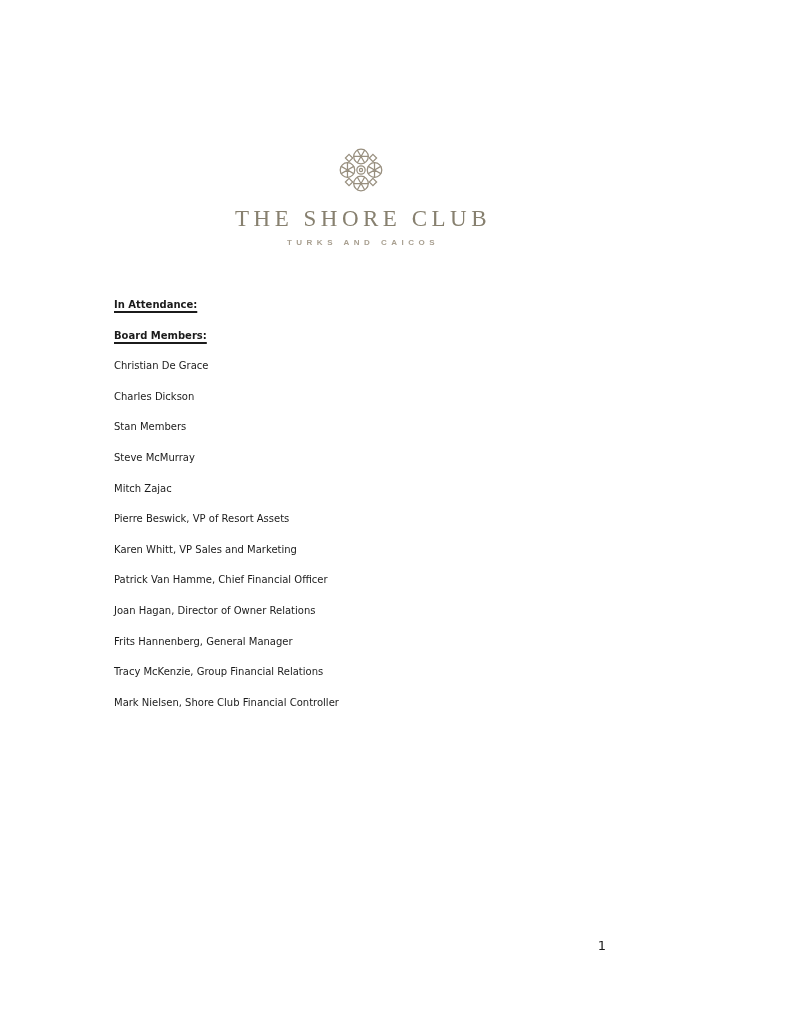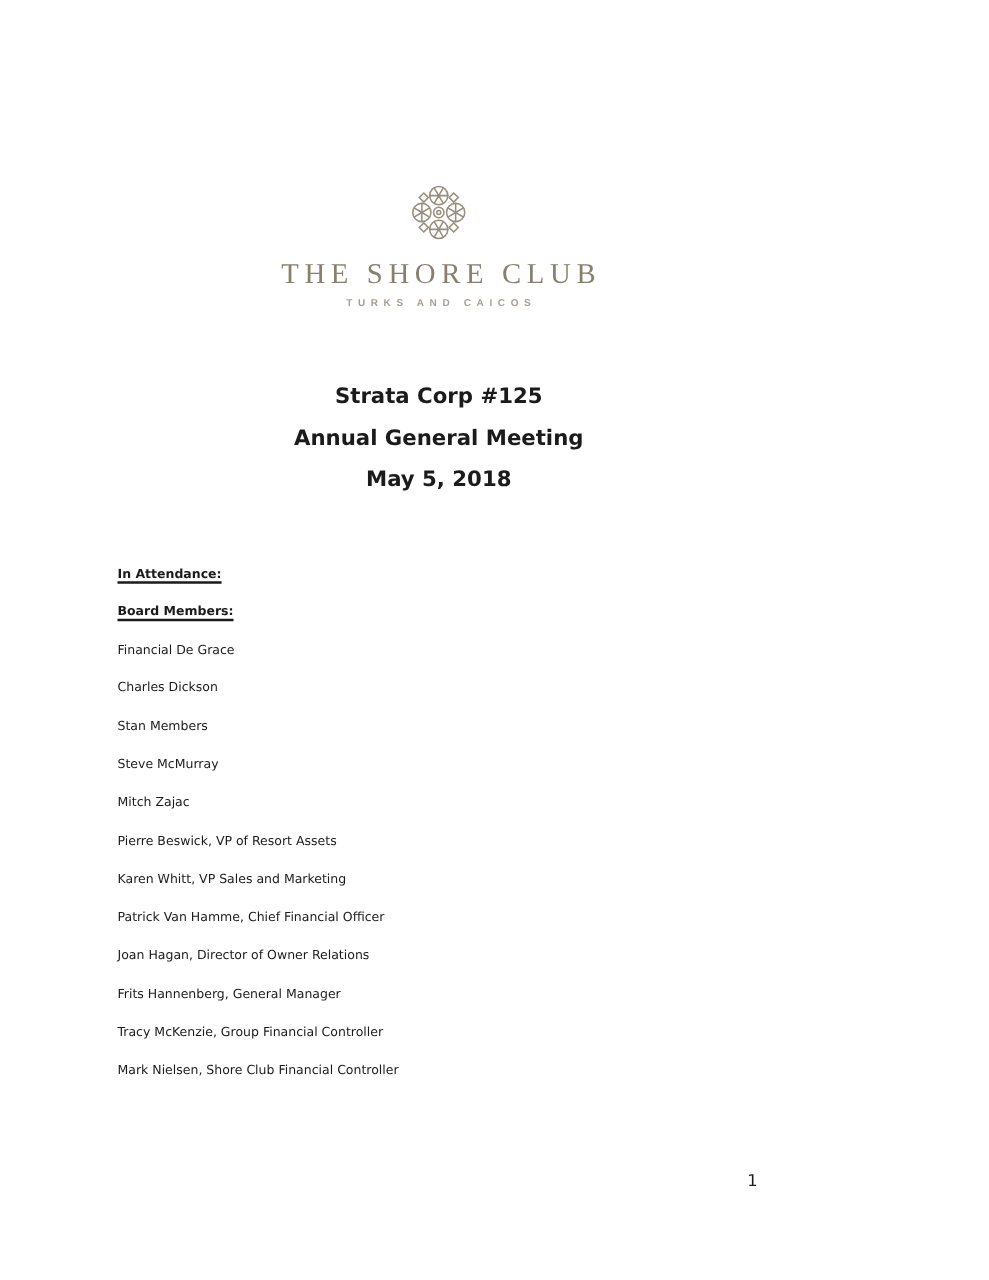--- a/index.html
+++ b/index.html
@@ -12,6 +12,7 @@
     font-family: "DejaVu Sans", sans-serif;
     color: #1b1b1b;
     overflow: hidden;
+    padding-left: 20px;
   }
   .logo-block {
     padding-top: 144px;

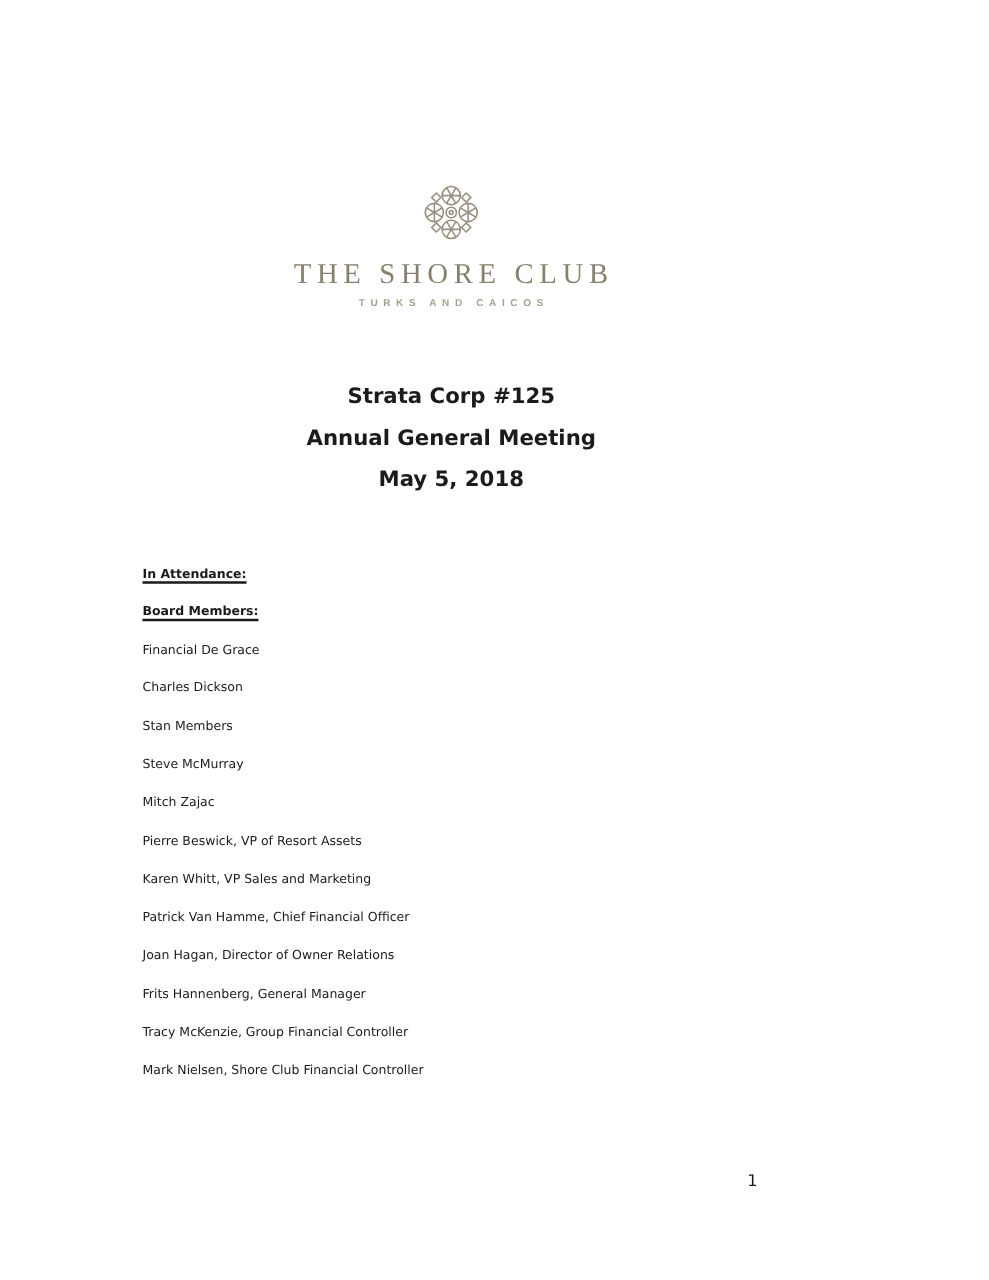--- a/index.html
+++ b/index.html
@@ -109,11 +109,6 @@
     <div class="logo-tagline">TURKS AND CAICOS</div>
   </div>
 
-  <div class="title-block">
-    <div class="title-line">Strata Corp #125</div>
-    <div class="title-line">Annual General Meeting</div>
-    <div class="title-line">May 5, 2018</div>
-  </div>
 
   <div class="attendance">
     <div class="section-heading">In Attendance:</div>

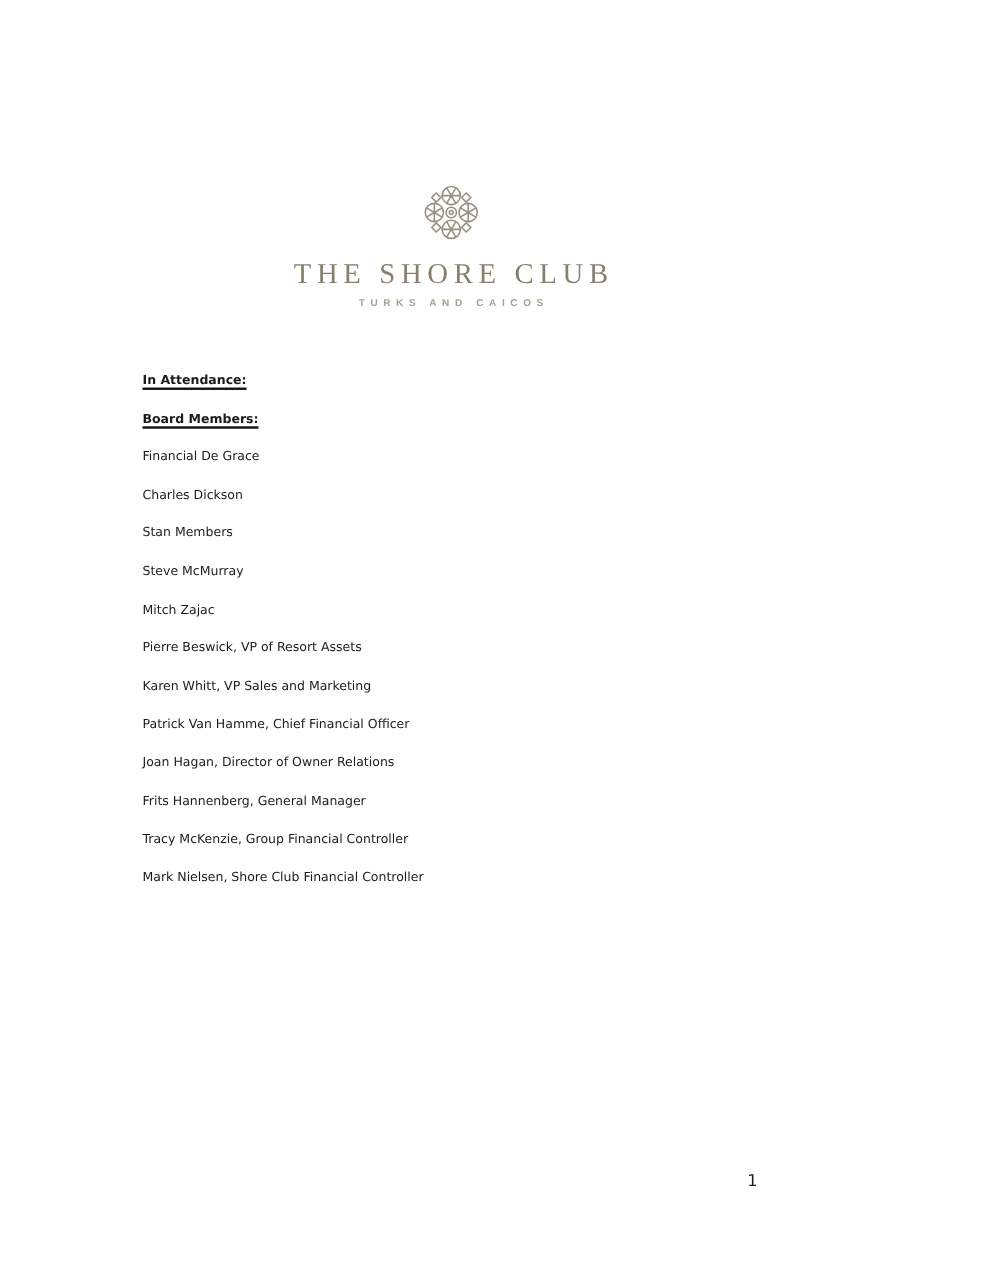--- a/index.html
+++ b/index.html
@@ -114,7 +114,7 @@
     <div class="section-heading">In Attendance:</div>
 
     <div class="section-heading">Board Members:</div>
-    <div class="member-line">Financial De Grace</div>
+    <div class="member-line">Christian De Grace</div>
     <div class="member-line">Charles Dickson</div>
     <div class="member-line">Stan Members</div>
     <div class="member-line">Steve McMurray</div>

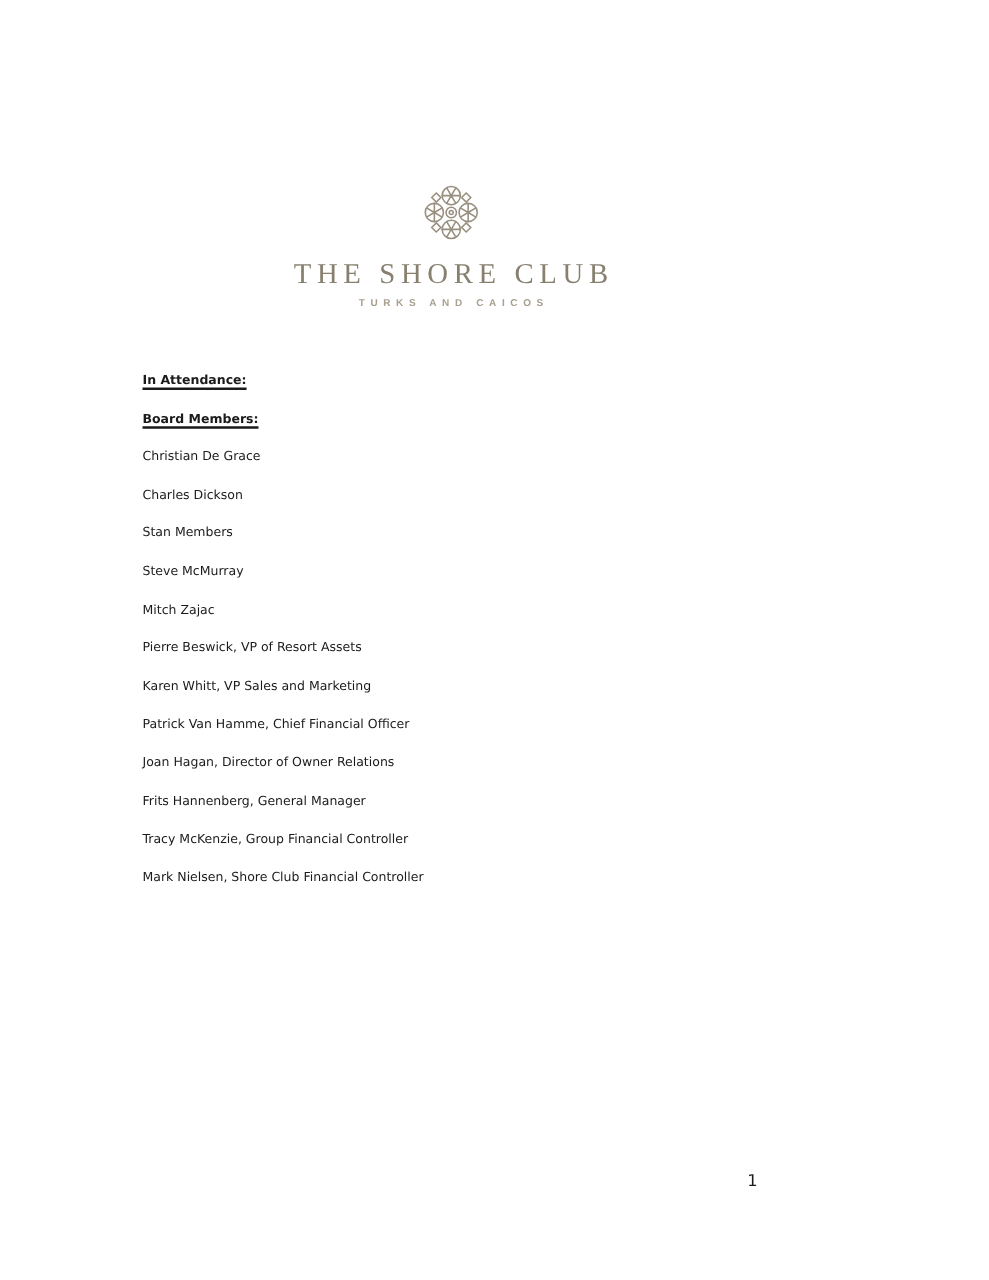--- a/index.html
+++ b/index.html
@@ -125,7 +125,7 @@
     <div class="member-line">Patrick Van Hamme, Chief Financial Officer</div>
     <div class="member-line">Joan Hagan, Director of Owner Relations</div>
     <div class="member-line">Frits Hannenberg, General Manager</div>
-    <div class="member-line">Tracy McKenzie, Group Financial Controller</div>
+    <div class="member-line">Tracy McKenzie, Group Financial Relations</div>
     <div class="member-line">Mark Nielsen, Shore Club Financial Controller</div>
   </div>
 

